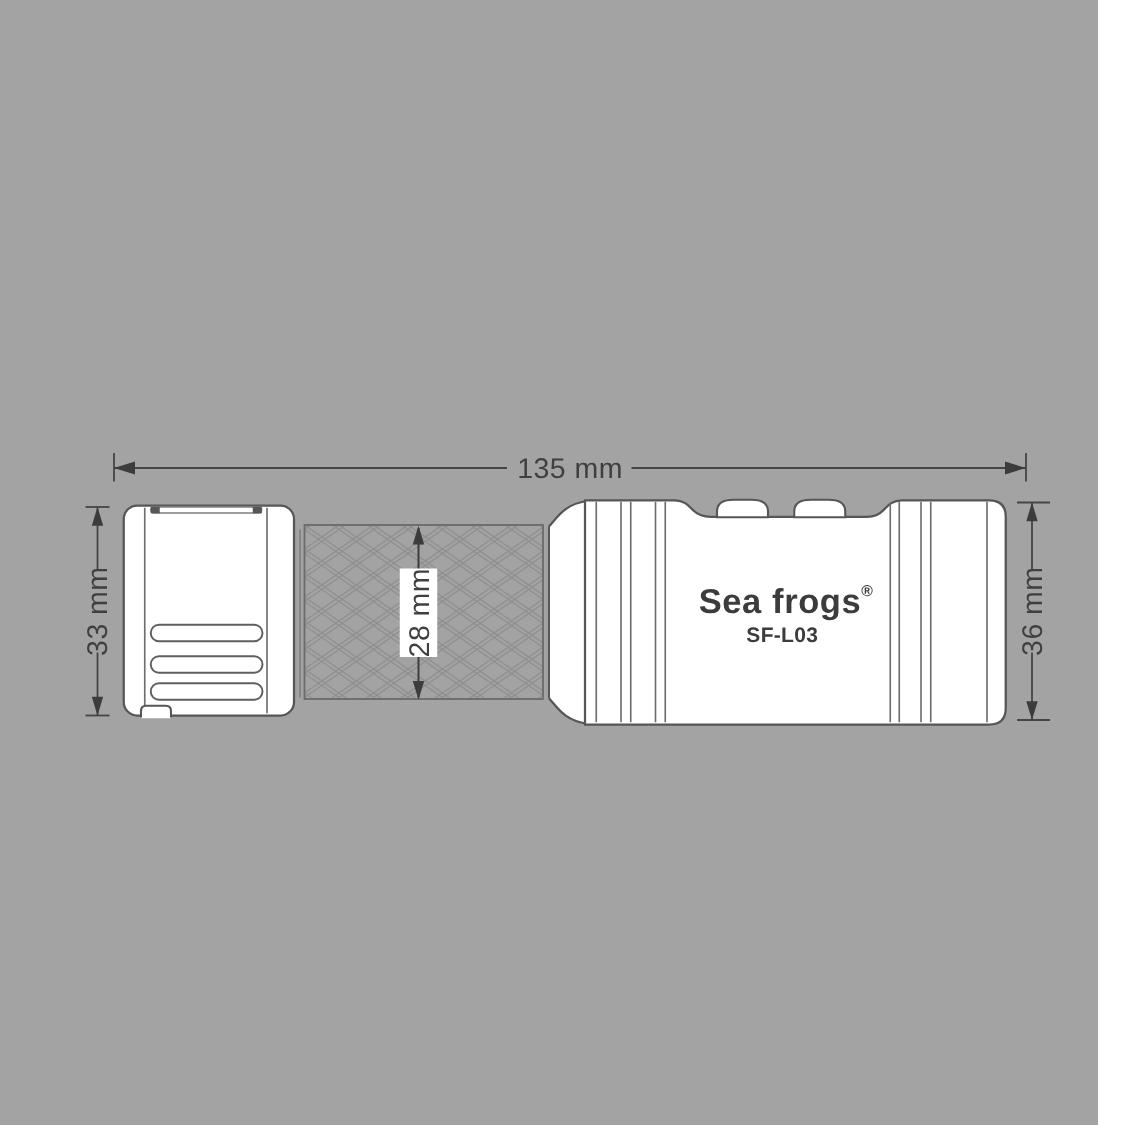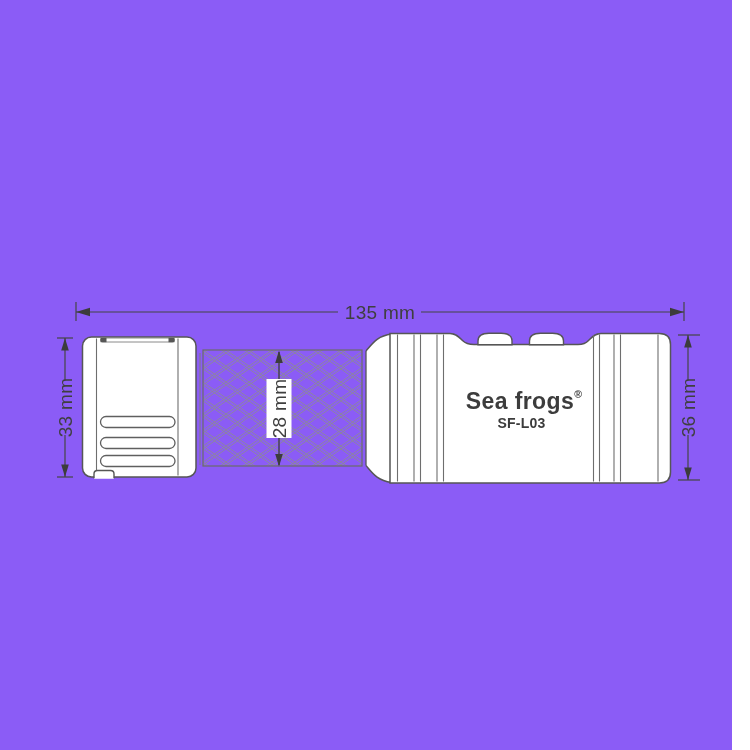--- a/index.html
+++ b/index.html
@@ -14,7 +14,7 @@
     position: relative;
     width: 732px;
     height: 750px;
-    background: #8b5cf6;
+    background: #a3a3a3;
   }
   svg text {
     font-family: "Liberation Sans", "DejaVu Sans", sans-serif;

